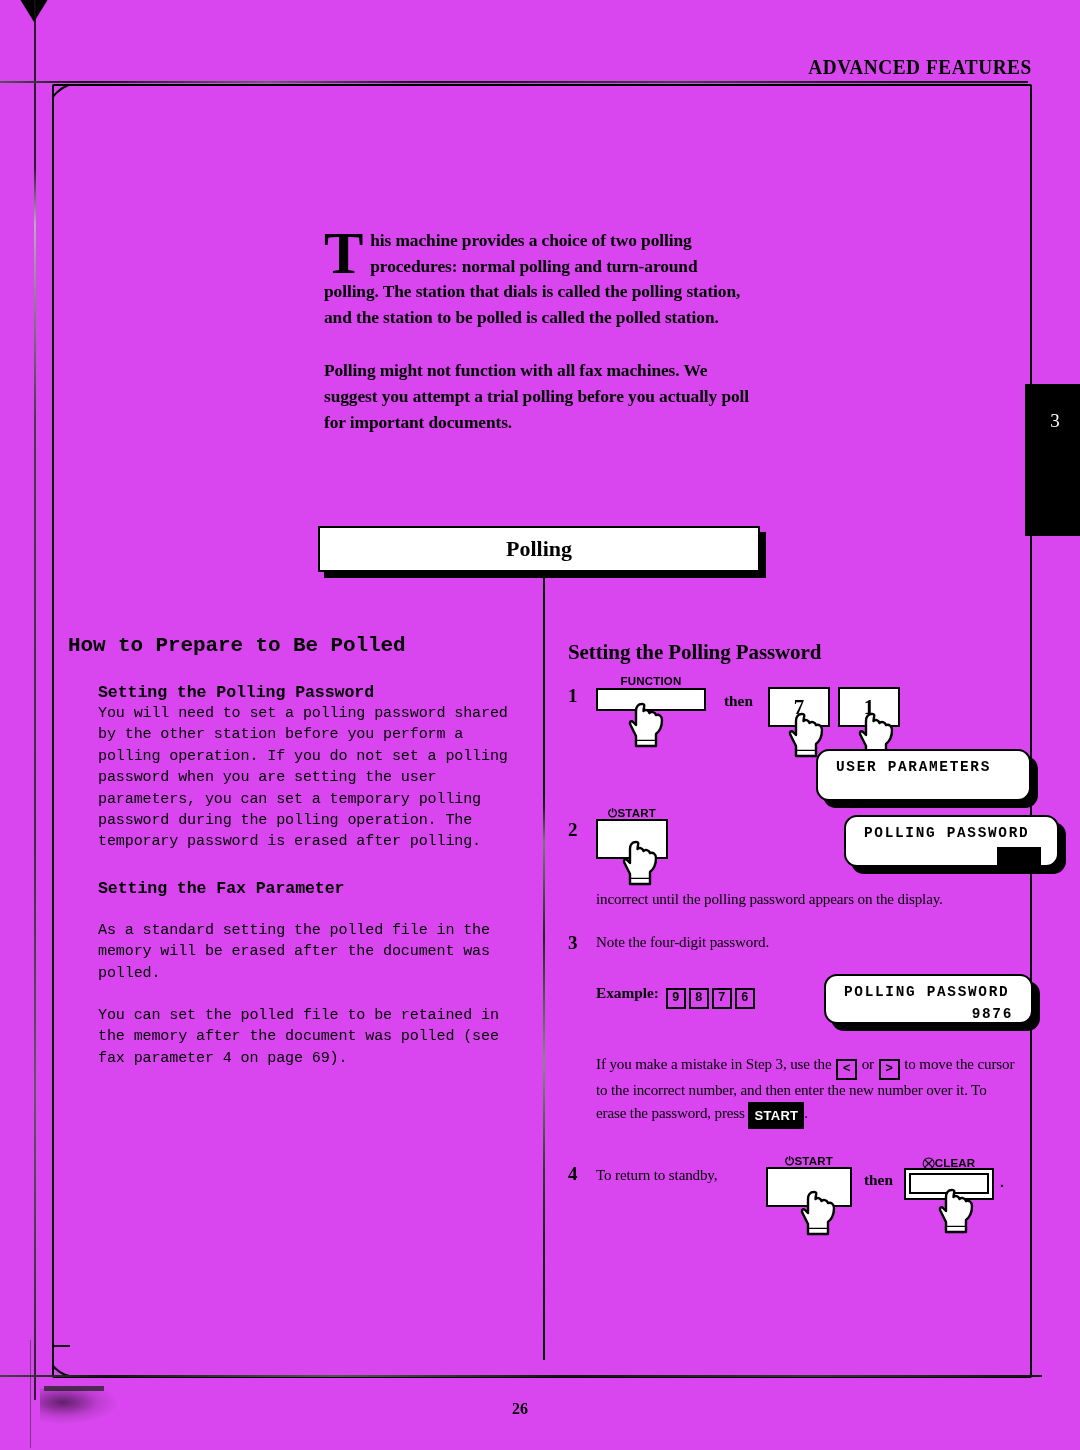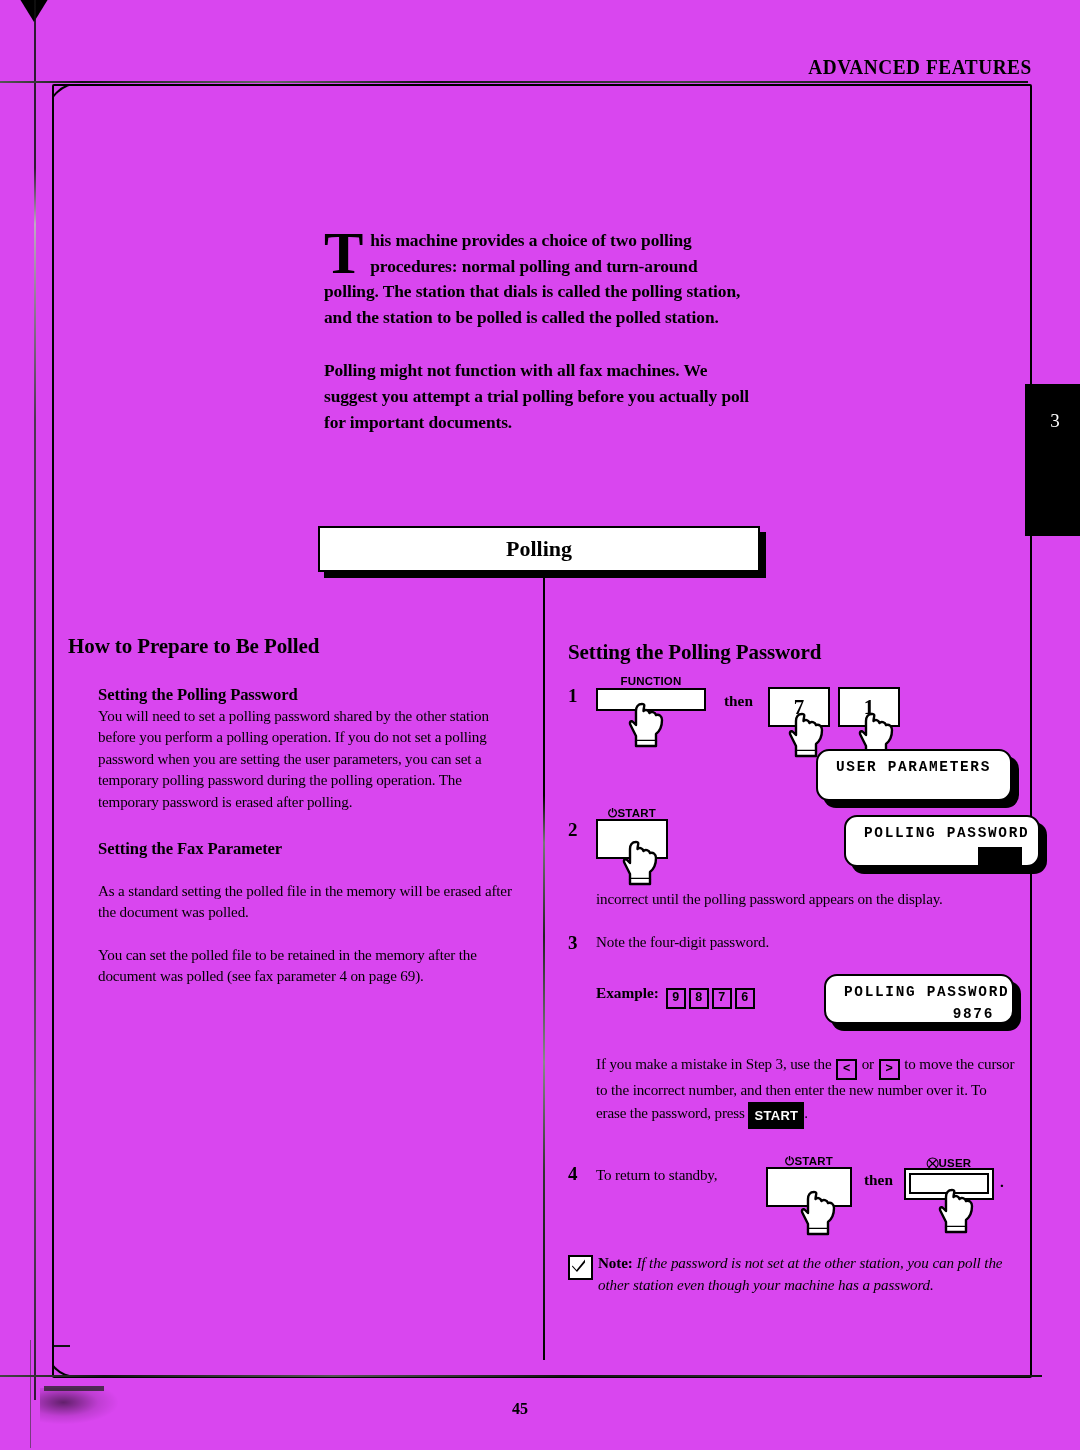--- a/index.html
+++ b/index.html
@@ -65,7 +65,7 @@
     background:linear-gradient(to bottom,#000 0%,#000 28%,#777 34%,#222 46%,#888 62%,#333 76%,#000 100%);}
 
   
-  .col-l{position:absolute;left:68px;top:634px;width:450px;}
+  .col-l{position:absolute;left:68px;top:634px;width:450px;font-family:Liberation Mono, monospace;}
   .h1{font-weight:bold;font-size:21px;letter-spacing:-.1px;margin:0;}
   .col-l .body{margin-left:30px;}
   .h2{font-weight:bold;font-size:16.6px;margin:0 0 1px 0;letter-spacing:-.1px;}

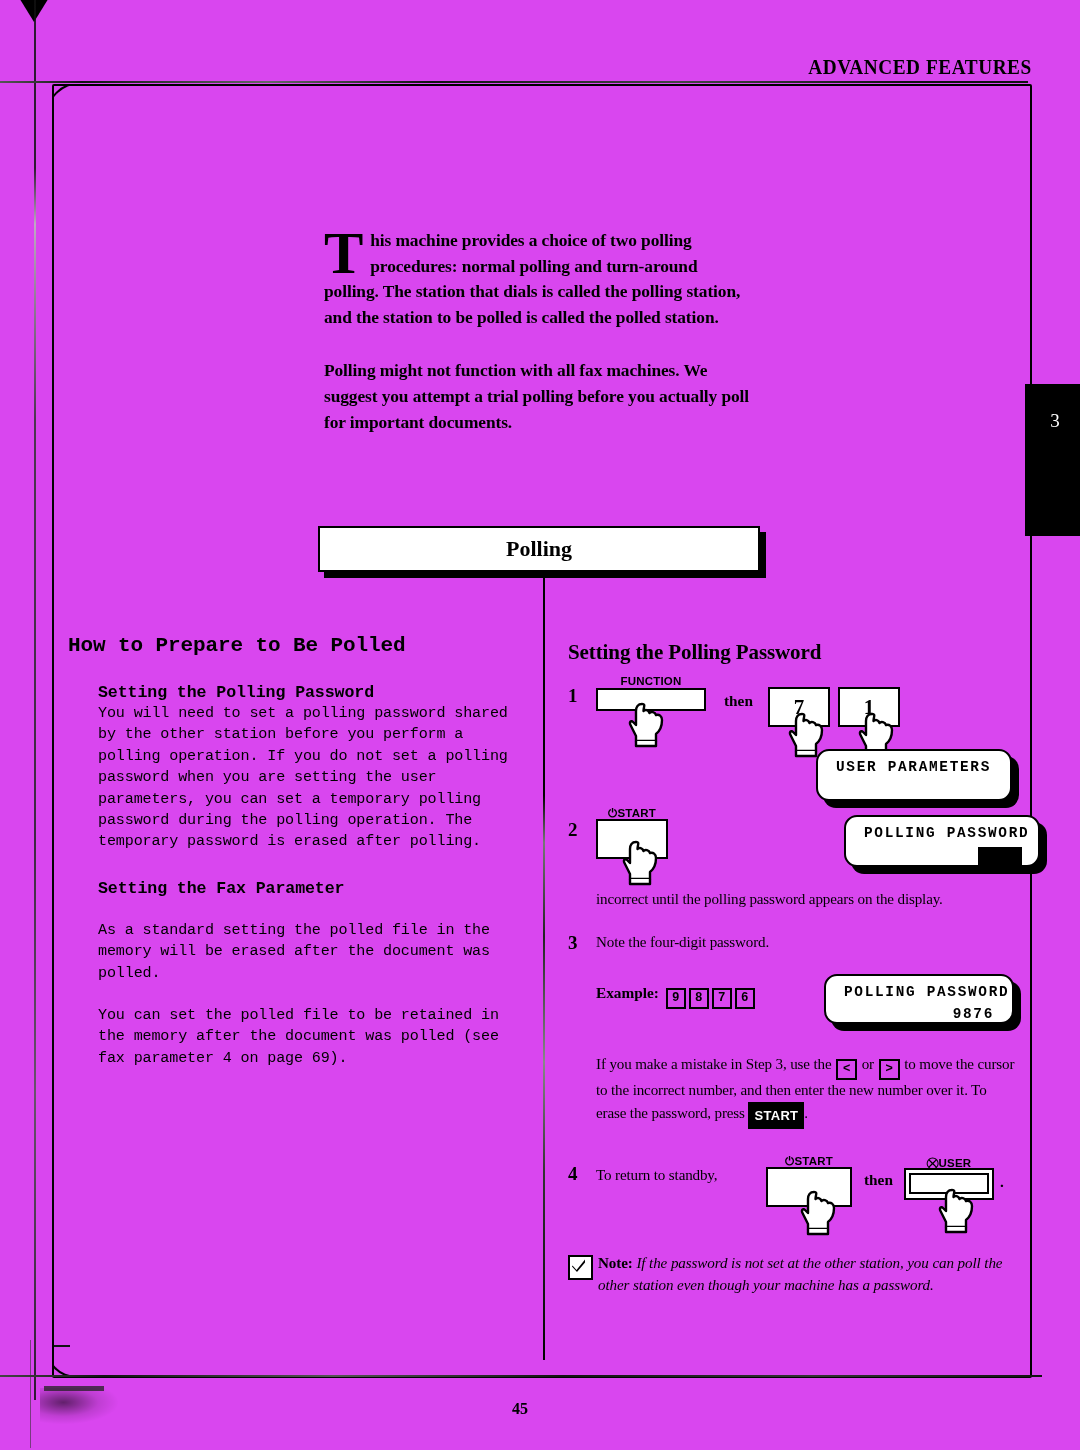--- a/index.html
+++ b/index.html
@@ -98,7 +98,7 @@
   .then{position:absolute;font-weight:bold;font-size:15.3px;font-family:"Liberation Serif",serif;}
 
   
-  .lcd{position:absolute;}
+  .lcd{position:absolute;padding-left:19px;}
   .lcd .shadow{position:absolute;left:7px;top:7px;width:100%;height:100%;
     background:#000;border-radius:13px;}
   .lcd .face{position:absolute;left:0;top:0;width:100%;height:100%;

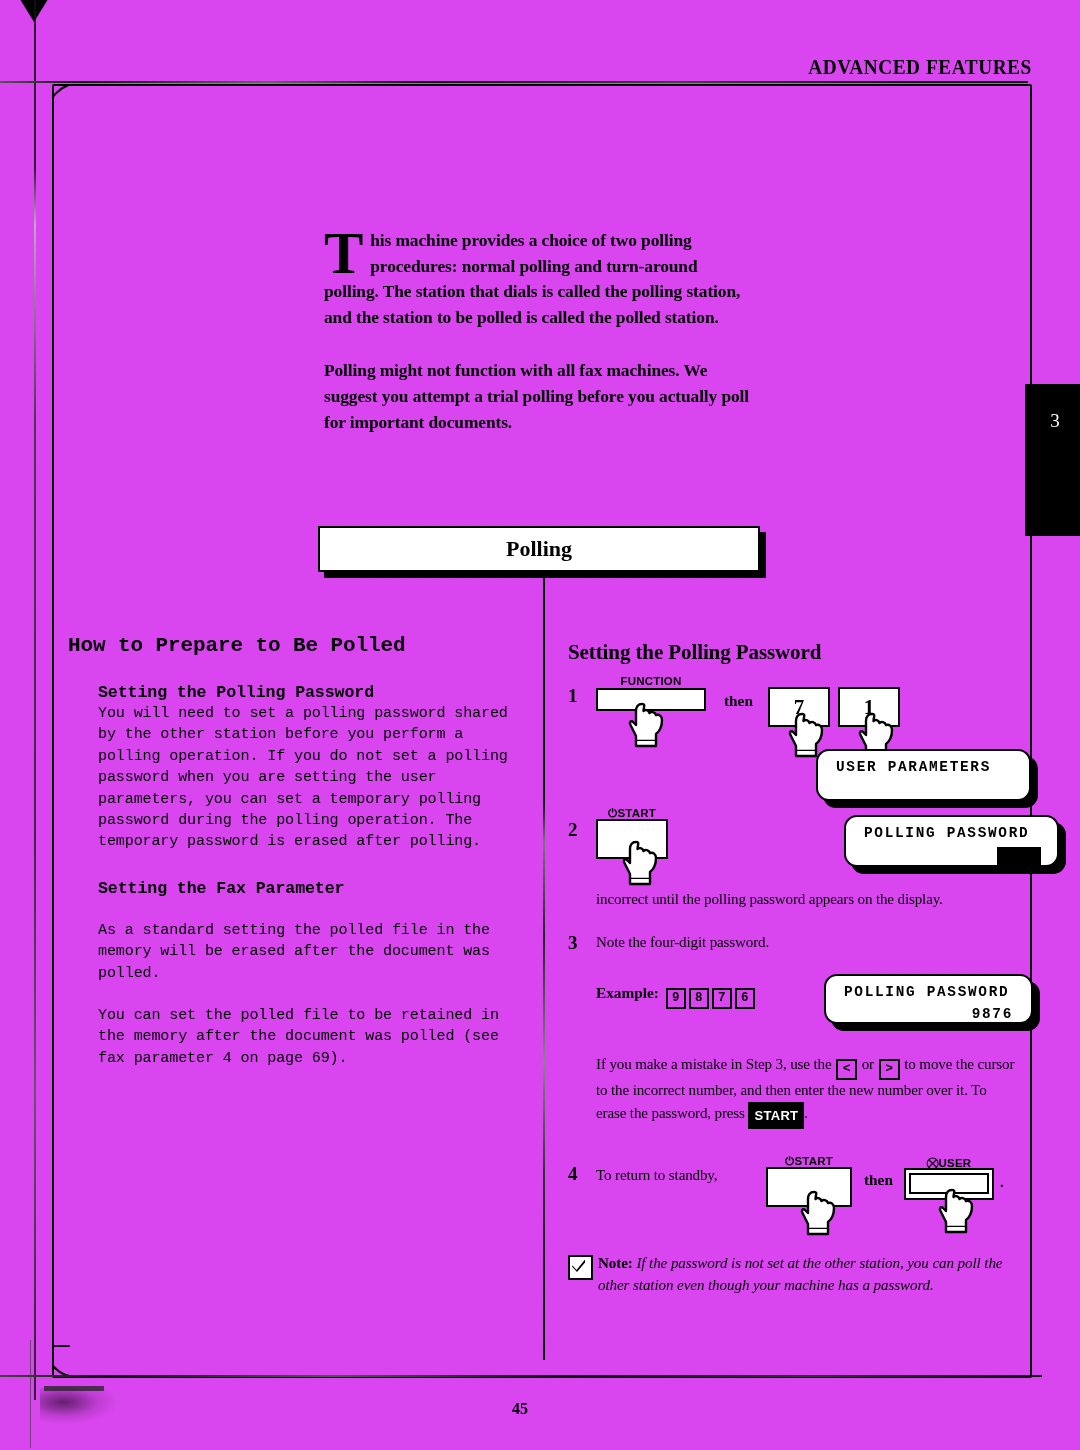--- a/index.html
+++ b/index.html
@@ -307,7 +307,7 @@
         <span class="then" style="left:268px;top:20px;">then</span>
 
         <div class="key" style="left:308px;top:6px;width:90px;">
-          <span class="cap"><span>⛒</span><span>USER</span></span>
+          <span class="cap"><span>⛒</span><span>CLEAR</span></span>
           <div class="stopframe"></div>
           <div class="stopinner"></div>
           <svg class="hand" style="left:34px;top:30px;" viewBox="0 0 40 48">

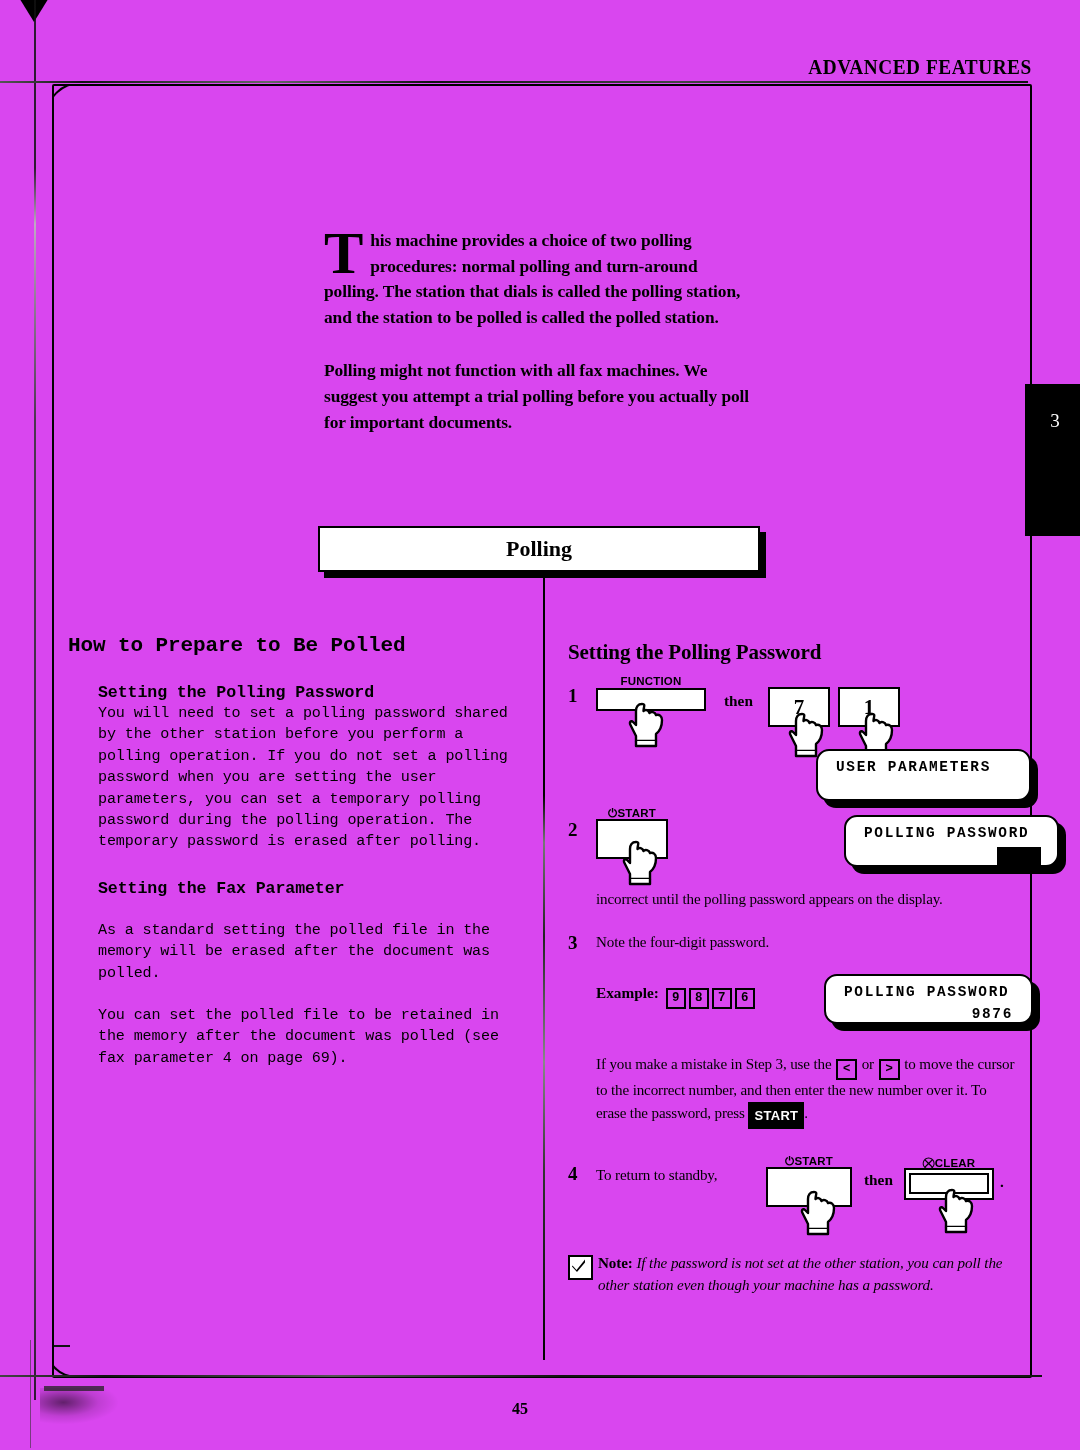--- a/index.html
+++ b/index.html
@@ -319,13 +319,6 @@
       </div>
     </div>
 
-    <div class="note" style="margin-top:14px;">
-      <div class="notebox"></div>
-      <svg style="position:absolute;left:2px;top:3px;width:18px;height:19px;" viewBox="0 0 18 19">
-        <path d="M2.5 9.5 L6.5 14 L15 3.5 L15 6.5 L7 16 L2 10.5 Z" fill="#000"></path>
-      </svg>
-      <p class="notetx"><b>Note:</b> <span>If the password is not set at the other station, you can poll the other station even though your machine has a password.</span></p>
-    </div>
 
   </div>
 

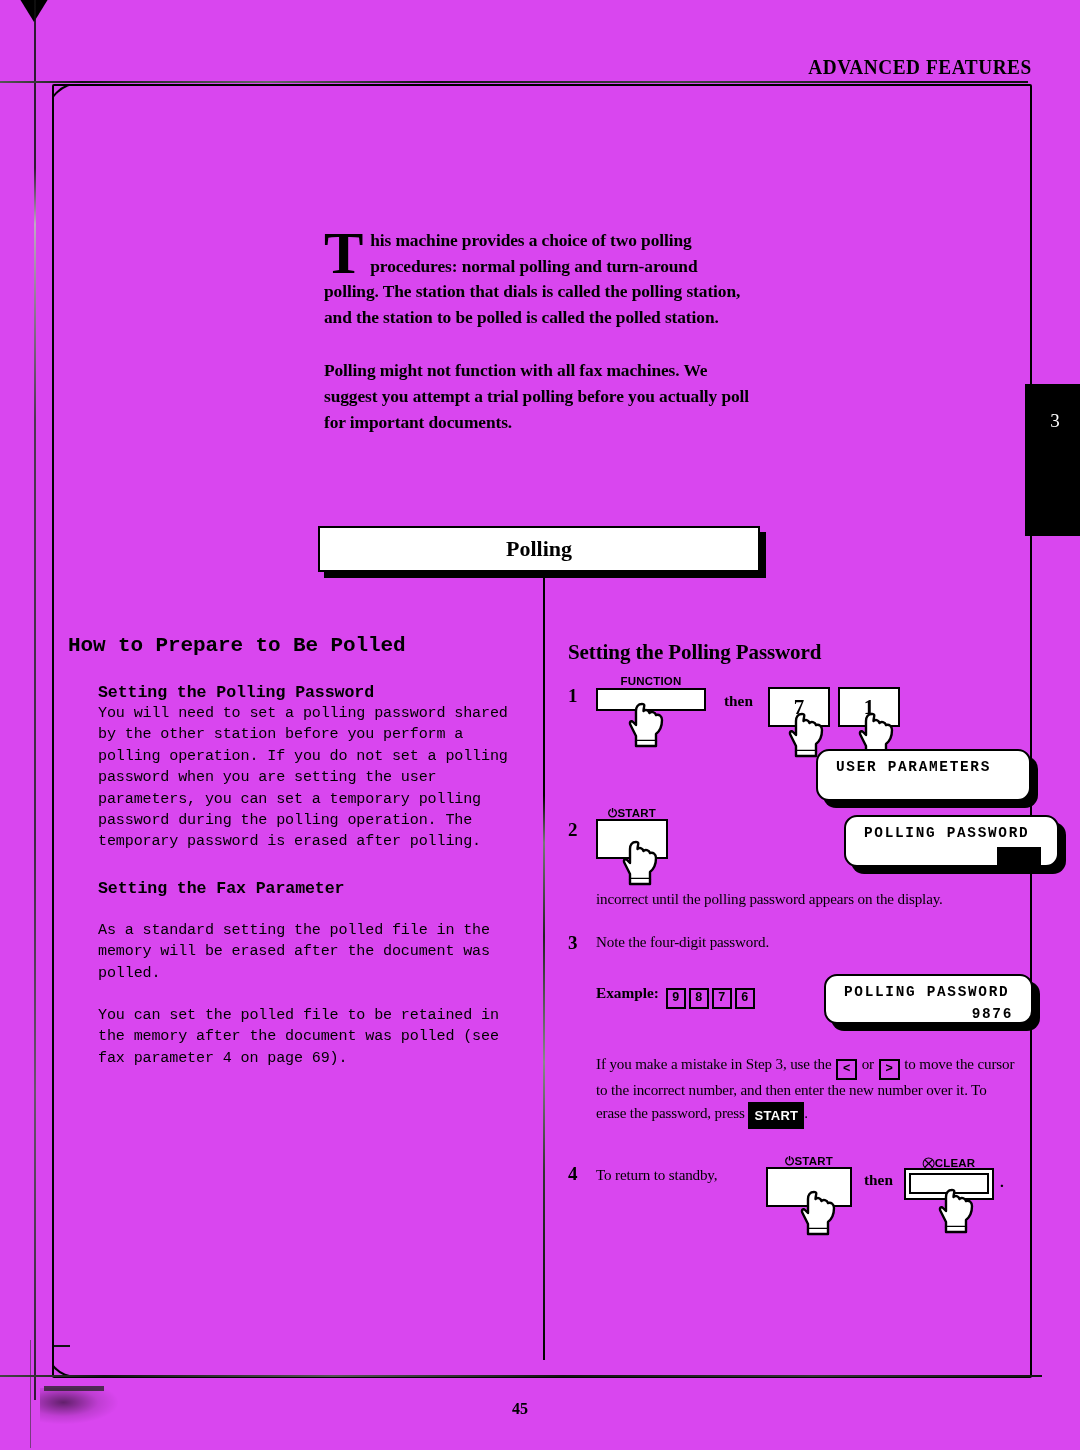--- a/index.html
+++ b/index.html
@@ -323,7 +323,7 @@
   </div>
 
   <div class="footrule"></div>
-  <div class="pagenum">45</div>
+  <div class="pagenum">26</div>
 
 </div>
 

